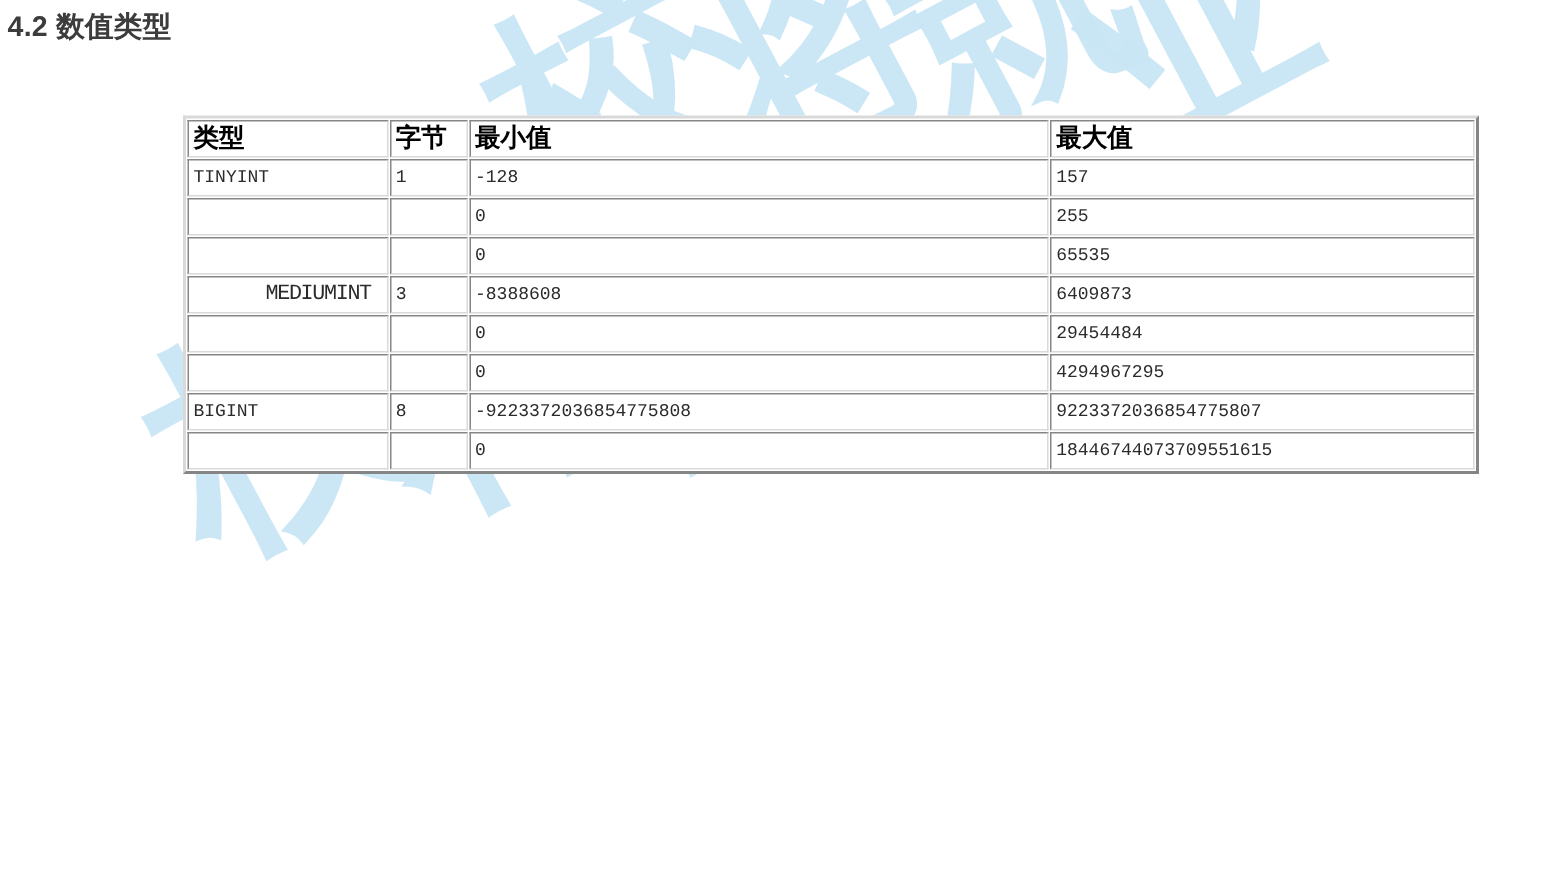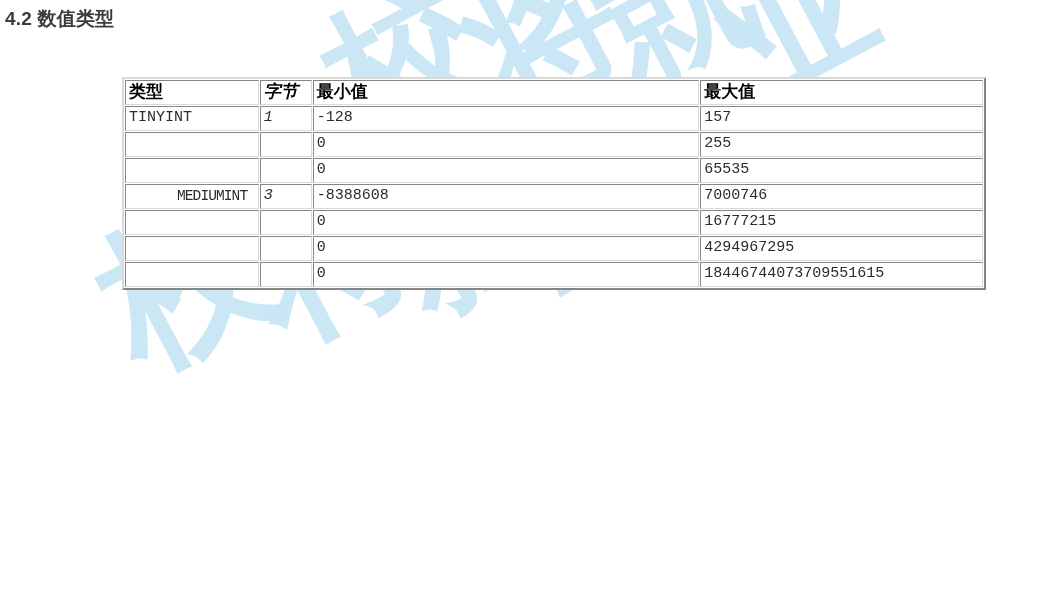--- a/index.html
+++ b/index.html
@@ -78,7 +78,7 @@
     white-space: nowrap;
   }
   td.col-type   { width: 124px; }
-  td.col-bytes  { width: 48px; font-style: italic;  }
+  td.col-bytes  { width: 48px;  }
   td.col-min    { width: 358px; }
   td.col-max    { width: 262px; }
 

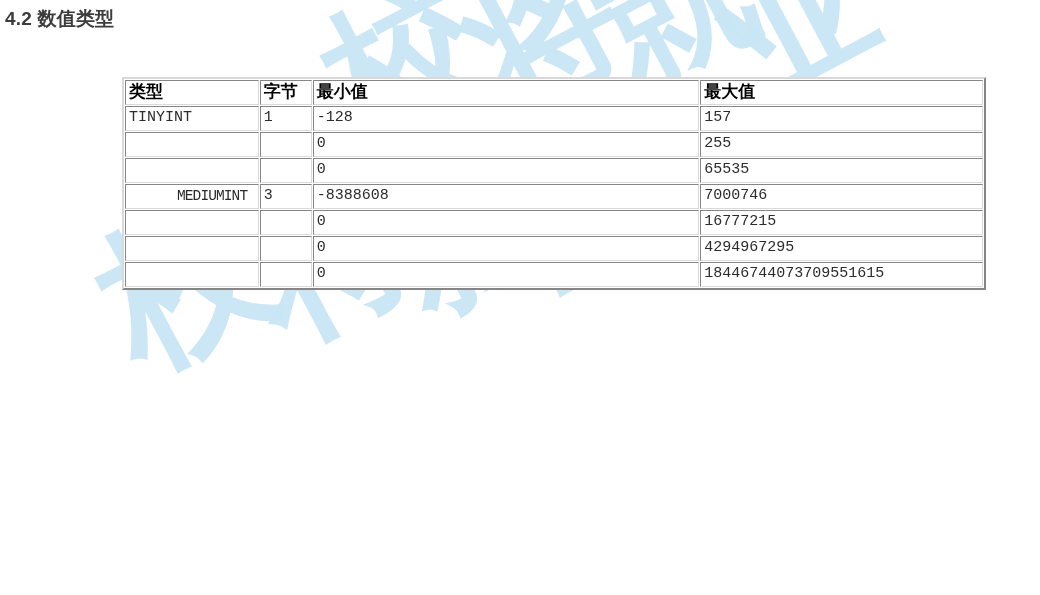--- a/index.html
+++ b/index.html
@@ -91,7 +91,7 @@
   }
   .cell-mono {
     font-family: "Liberation Mono", "DejaVu Sans Mono", monospace;
-    font-size: 15px;
+    font-size: 12px;
     color: #2b2b2b;
     line-height: 20px;
     letter-spacing: 0px;

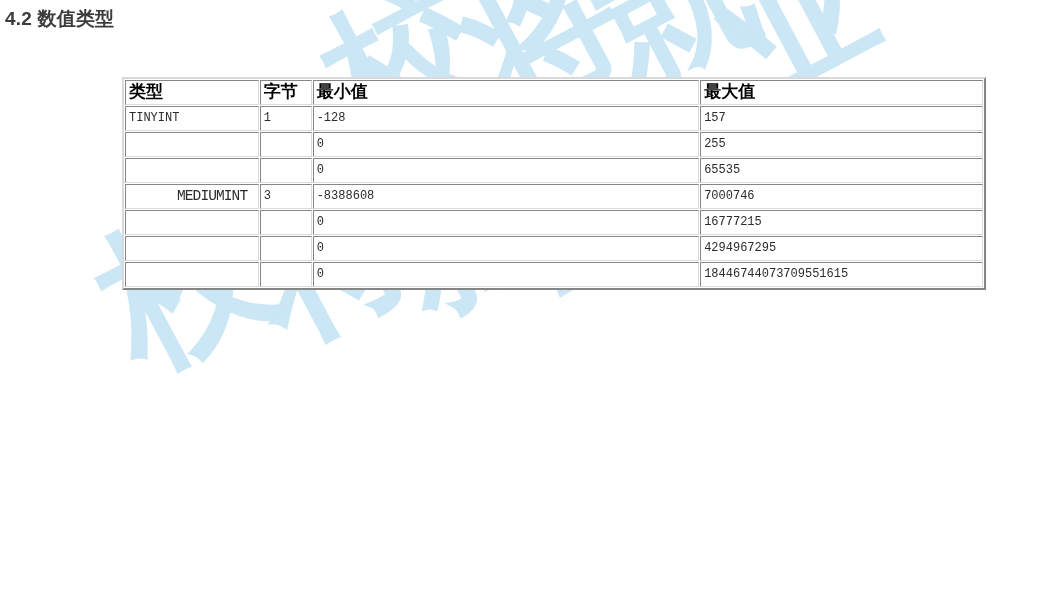--- a/index.html
+++ b/index.html
@@ -150,7 +150,7 @@
           <td class="col-type"><span class="cell-mono squeeze">MEDIUMINT</span></td>
           <td class="col-bytes"><span class="cell-mono">3</span></td>
           <td class="col-min"><span class="cell-mono">-8388608</span></td>
-          <td class="col-max"><span class="cell-mono">7000746</span></td>
+          <td class="col-max"><span class="cell-mono">6409873</span></td>
         </tr>
         <tr>
           <td class="col-type"><span class="cell-mono cell-empty">&nbsp;</span></td>

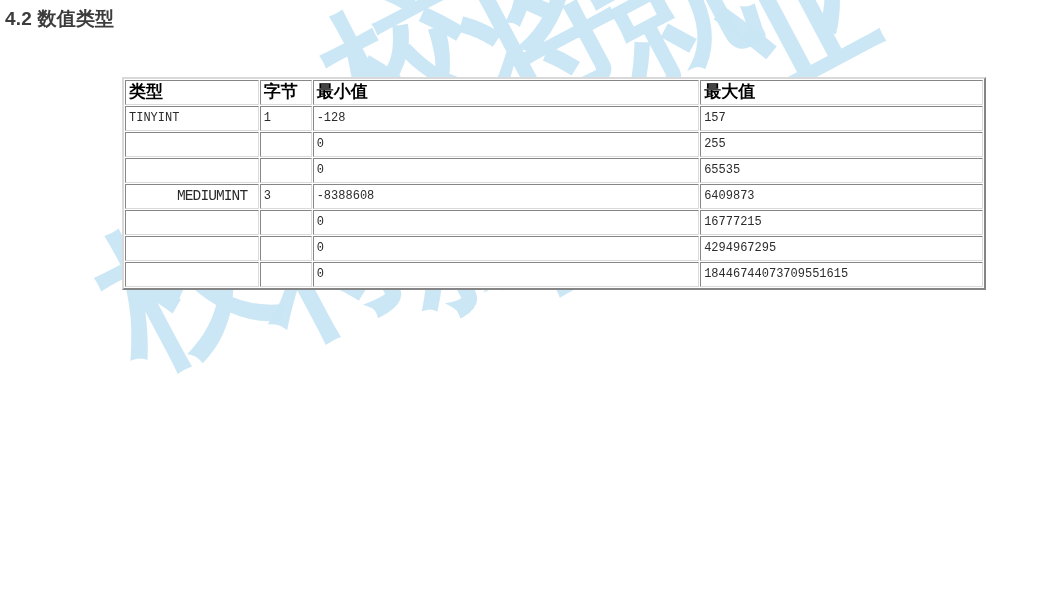--- a/index.html
+++ b/index.html
@@ -156,7 +156,7 @@
           <td class="col-type"><span class="cell-mono cell-empty">&nbsp;</span></td>
           <td class="col-bytes"><span class="cell-mono cell-empty">&nbsp;</span></td>
           <td class="col-min"><span class="cell-mono">0</span></td>
-          <td class="col-max"><span class="cell-mono">16777215</span></td>
+          <td class="col-max"><span class="cell-mono">29454484</span></td>
         </tr>
         <tr>
           <td class="col-type"><span class="cell-mono cell-empty">&nbsp;</span></td>

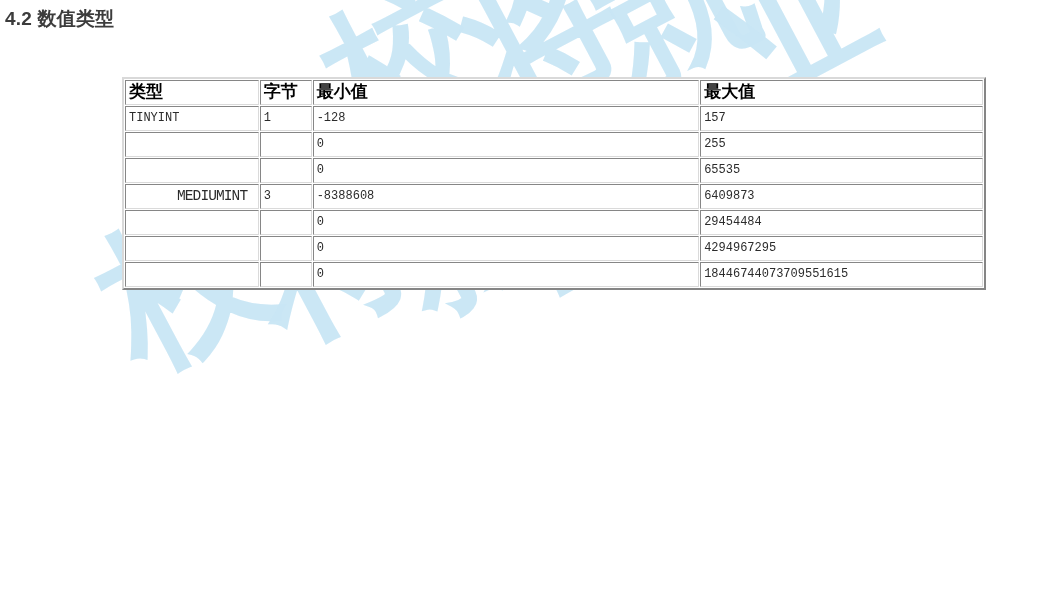--- a/index.html
+++ b/index.html
@@ -165,6 +165,12 @@
           <td class="col-max"><span class="cell-mono">4294967295</span></td>
         </tr>
         <tr>
+          <td class="col-type"><span class="cell-mono">BIGINT</span></td>
+          <td class="col-bytes"><span class="cell-mono">8</span></td>
+          <td class="col-min"><span class="cell-mono">-9223372036854775808</span></td>
+          <td class="col-max"><span class="cell-mono">9223372036854775807</span></td>
+        </tr>
+        <tr>
           <td class="col-type"><span class="cell-mono cell-empty">&nbsp;</span></td>
           <td class="col-bytes"><span class="cell-mono cell-empty">&nbsp;</span></td>
           <td class="col-min"><span class="cell-mono">0</span></td>

